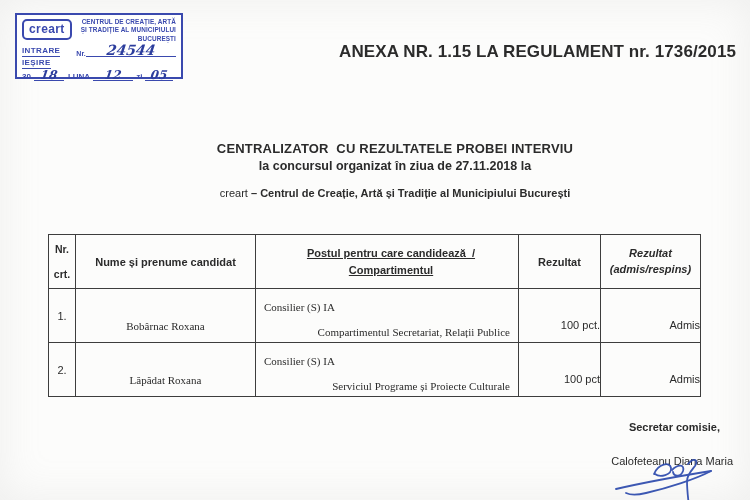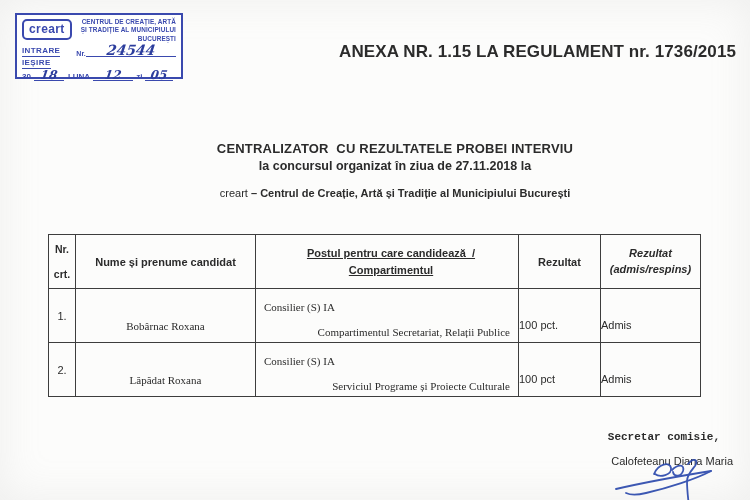--- a/index.html
+++ b/index.html
@@ -95,7 +95,7 @@
     font-family:"Liberation Serif", serif;font-size:11.5px;
   }
   .cell-post .l2{margin-top:13px;text-align:right;}
-  .cell-pct,.cell-res{text-align:left;padding-top:18px;}
+  .cell-pct,.cell-res{text-align:right;padding-top:18px;}
 
   
   .sec-role{position:absolute;top:431px;right:30px;font-size:11px;font-weight:bold;font-family:Liberation Mono, monospace;}

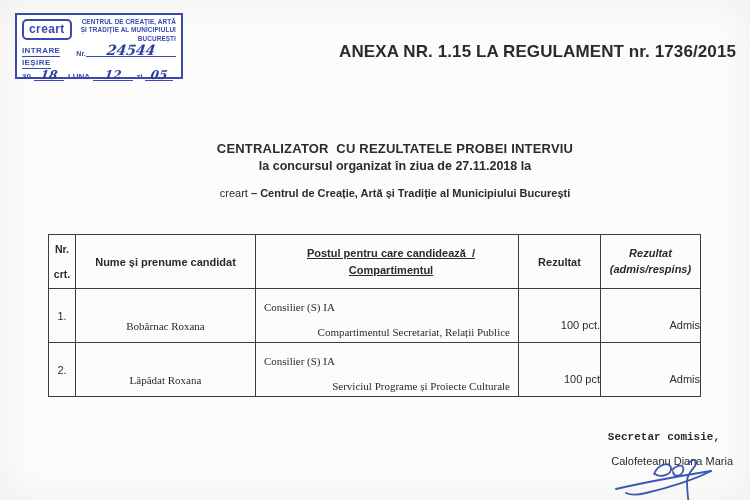--- a/index.html
+++ b/index.html
@@ -98,7 +98,7 @@
   .cell-pct,.cell-res{text-align:right;padding-top:18px;}
 
   
-  .sec-role{position:absolute;top:431px;right:30px;font-size:11px;font-weight:bold;font-family:Liberation Mono, monospace;}
+  .sec-role{position:absolute;top:421px;right:30px;font-size:11px;font-weight:bold;}
   .sec-name{position:absolute;top:455px;right:17px;font-size:11px;}
   .signature{position:absolute;top:458px;right:22px;width:120px;height:45px;}
   .signature svg{display:block;}

